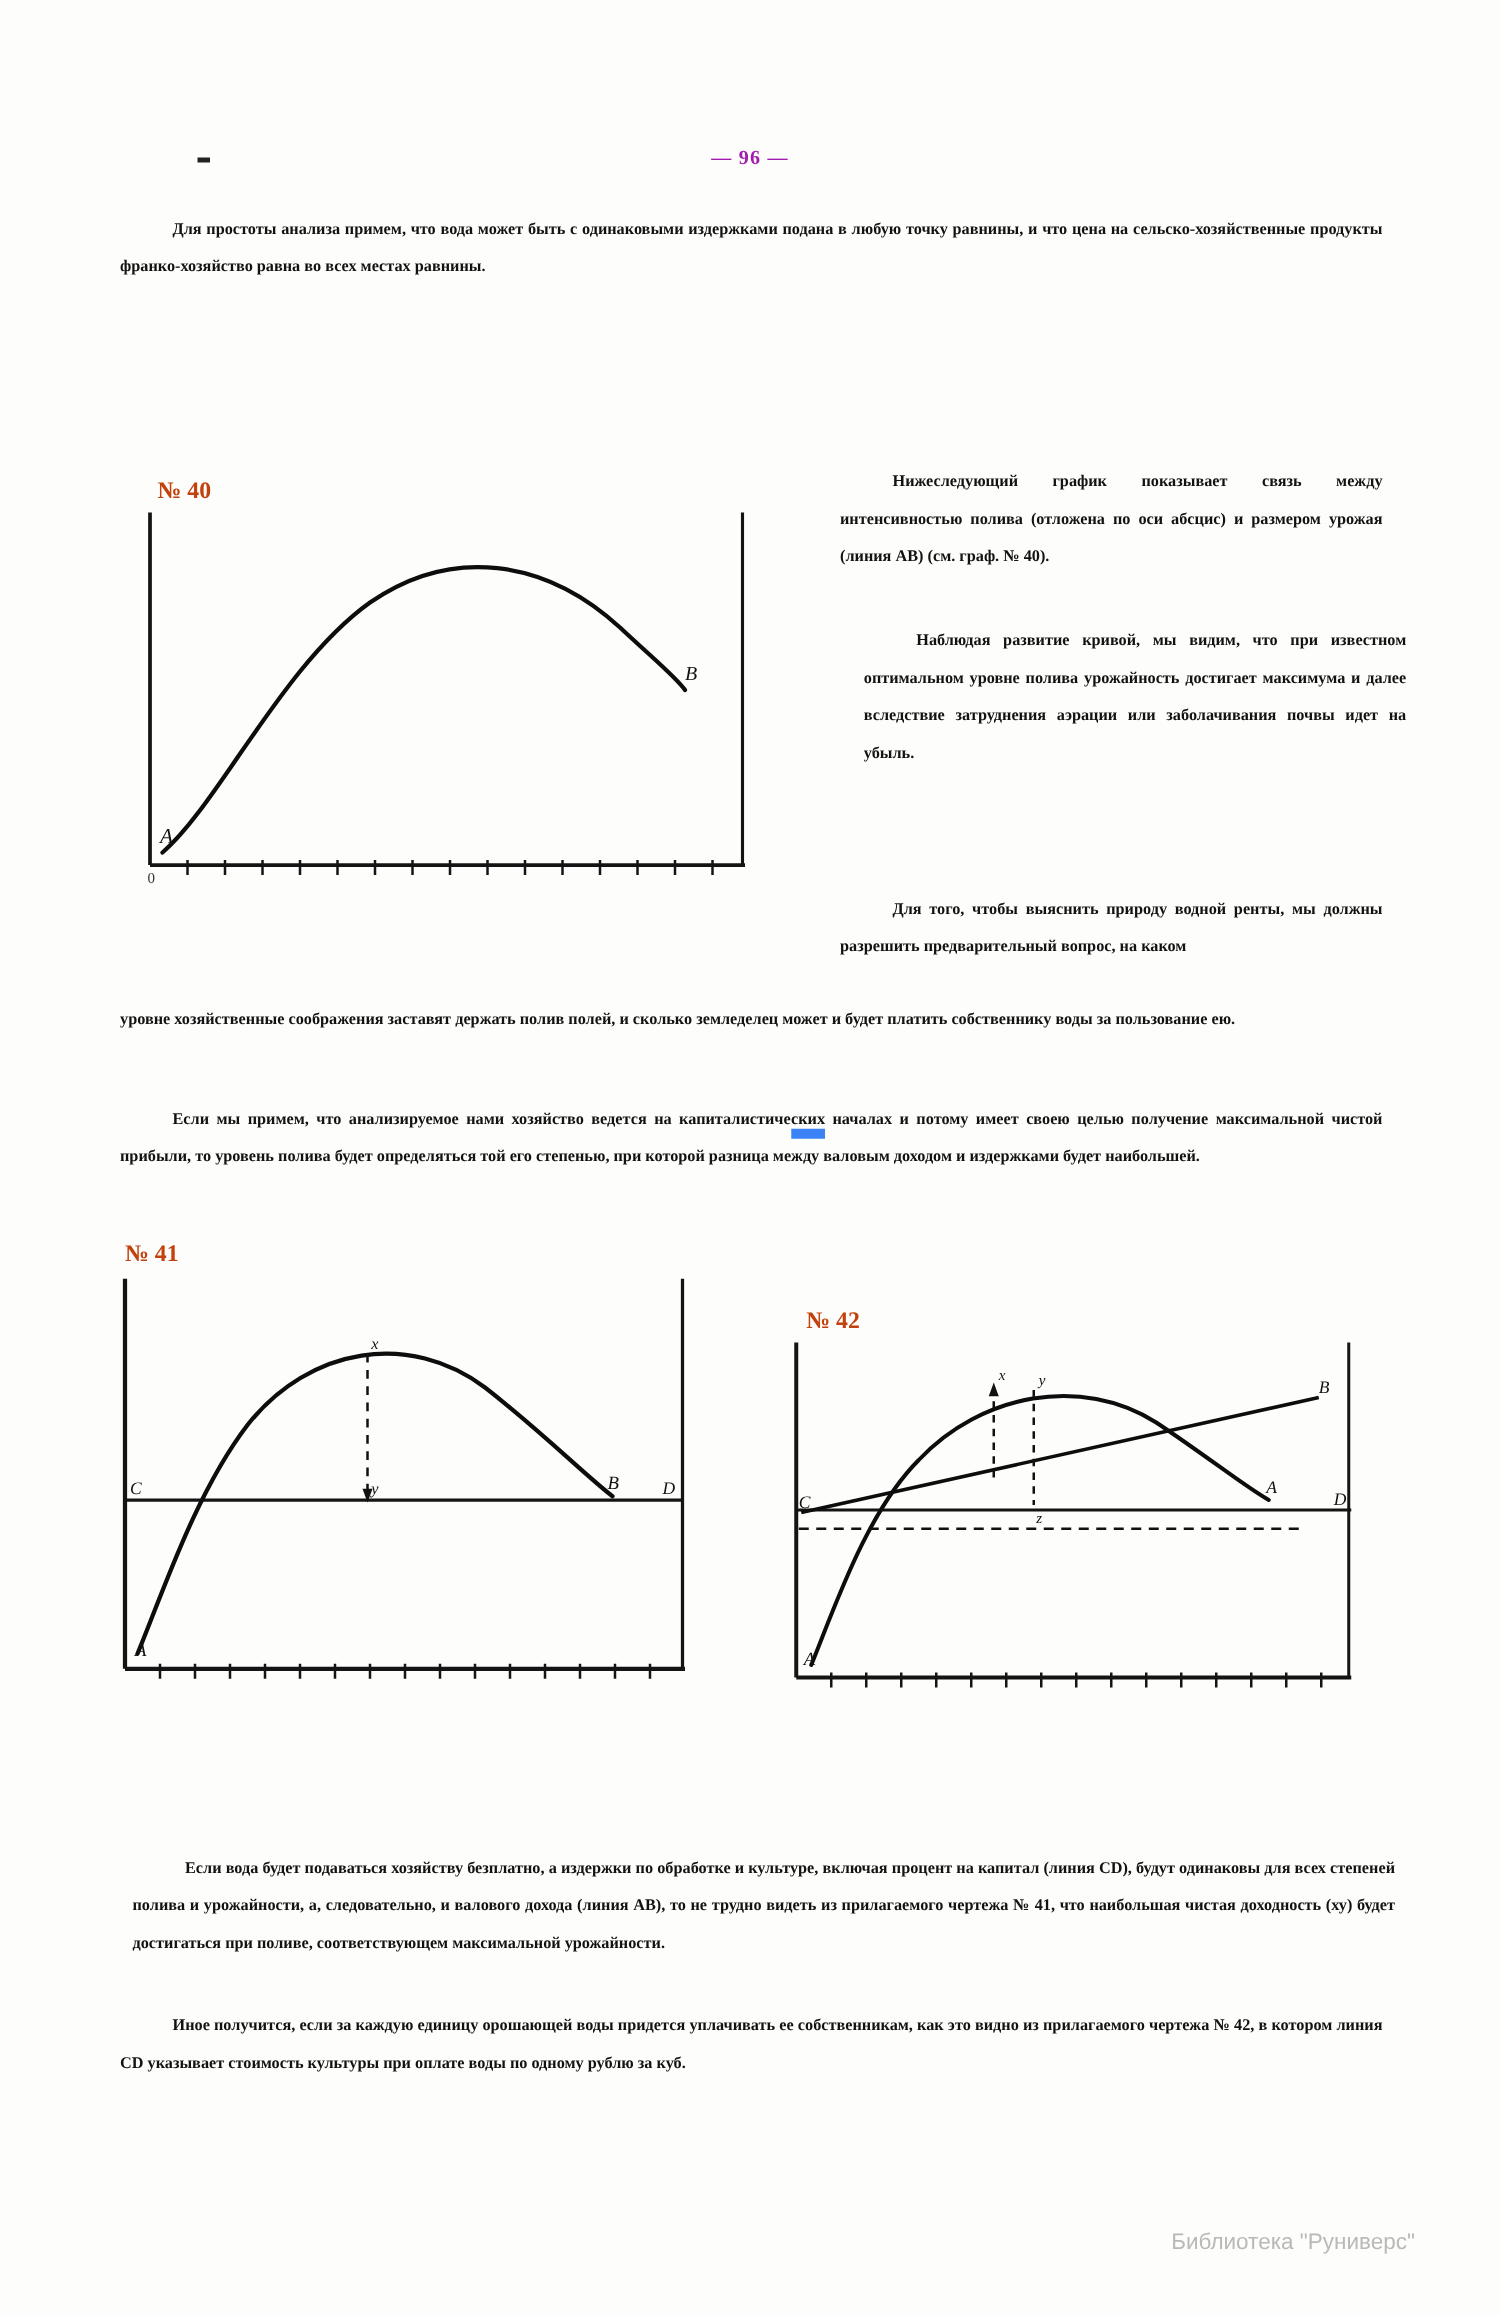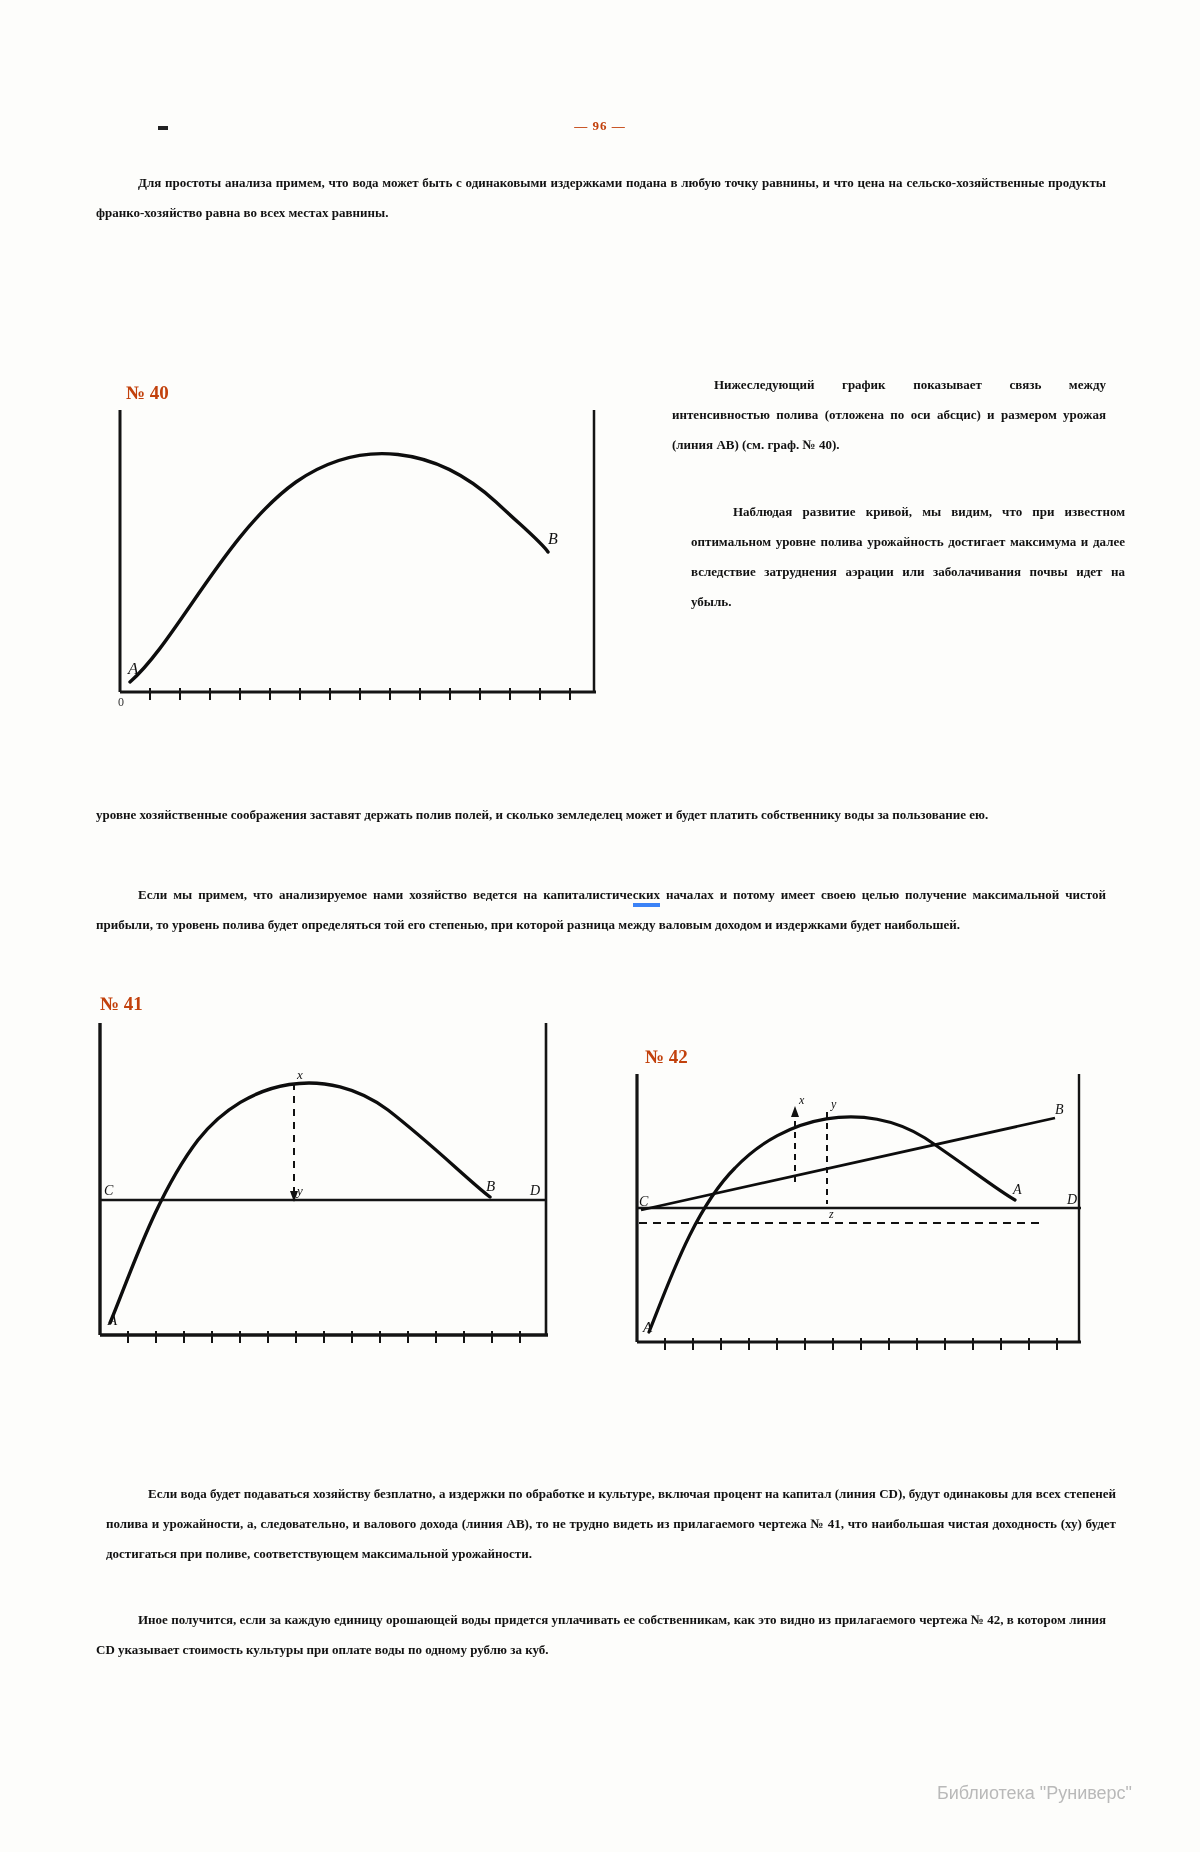--- a/index.html
+++ b/index.html
@@ -28,10 +28,10 @@
     left: 0;
     width: 1200px;
     text-align: center;
-    font-size: 13px;
+    font-size: 16px;
     letter-spacing: 1px;
     font-weight: 600;
-    color: #c2410c;
+    color: #a21caf;
   }
   .tick-mark {
     position: absolute;

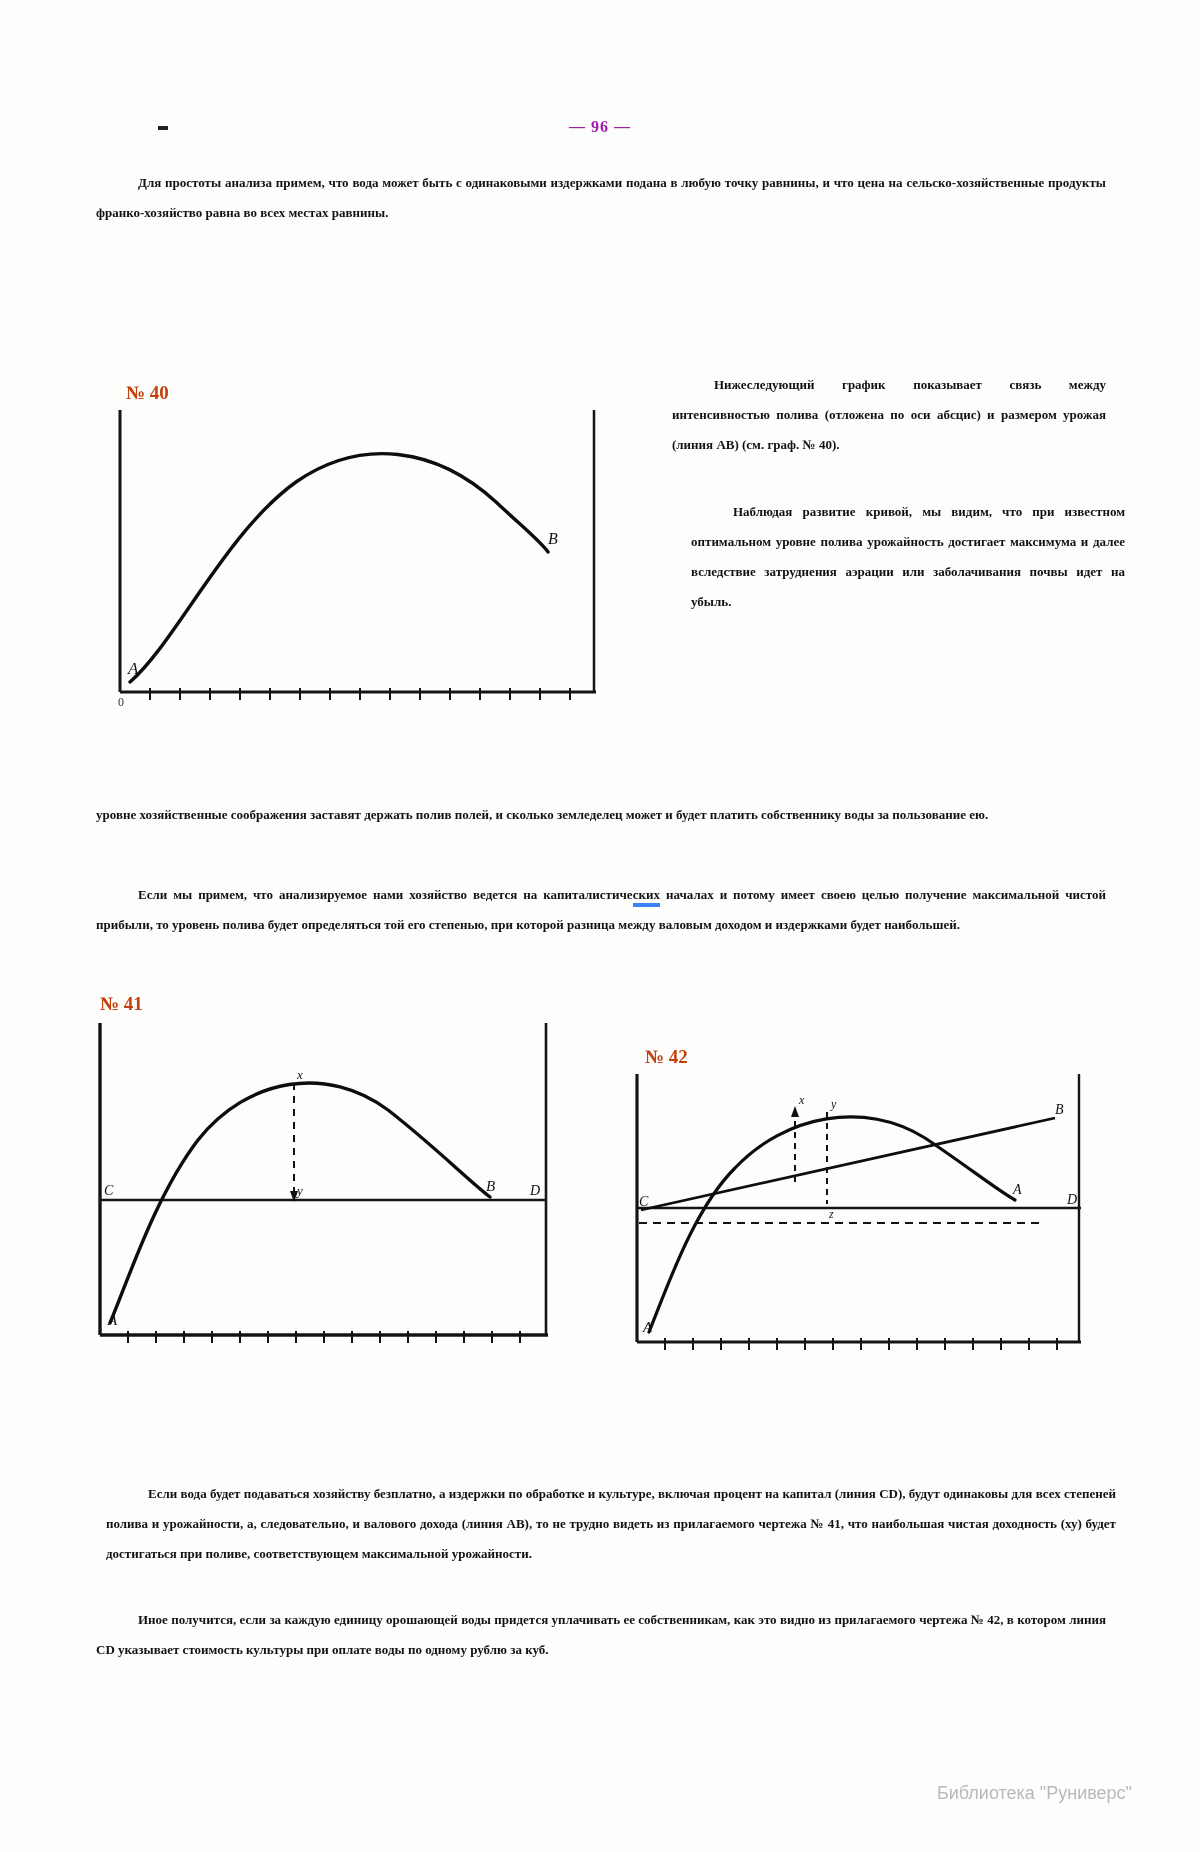--- a/index.html
+++ b/index.html
@@ -132,6 +132,7 @@
 
   <div class="col-text para-indent" id="para-right1">Нижеследующий график показывает связь между интенсивностью полива (отложена по оси абсцис) и размером урожая (линия АВ) (см. граф. № 40).</div>
   <div class="col-text para-indent" id="para-right2">Наблюдая развитие кривой, мы видим, что при известном оптимальном уровне полива урожайность достигает максимума и далее вследствие затруднения аэрации или заболачивания почвы идет на убыль.</div>
+  <div class="col-text para-indent" id="para-right3">Для того, чтобы выяснить природу водной ренты, мы должны разрешить предварительный вопрос, на каком</div>
 
   <div class="col-text" id="para3">уровне хозяйственные соображения заставят держать полив полей, и сколько земледелец может и будет платить собственнику воды за пользование ею.</div>
 

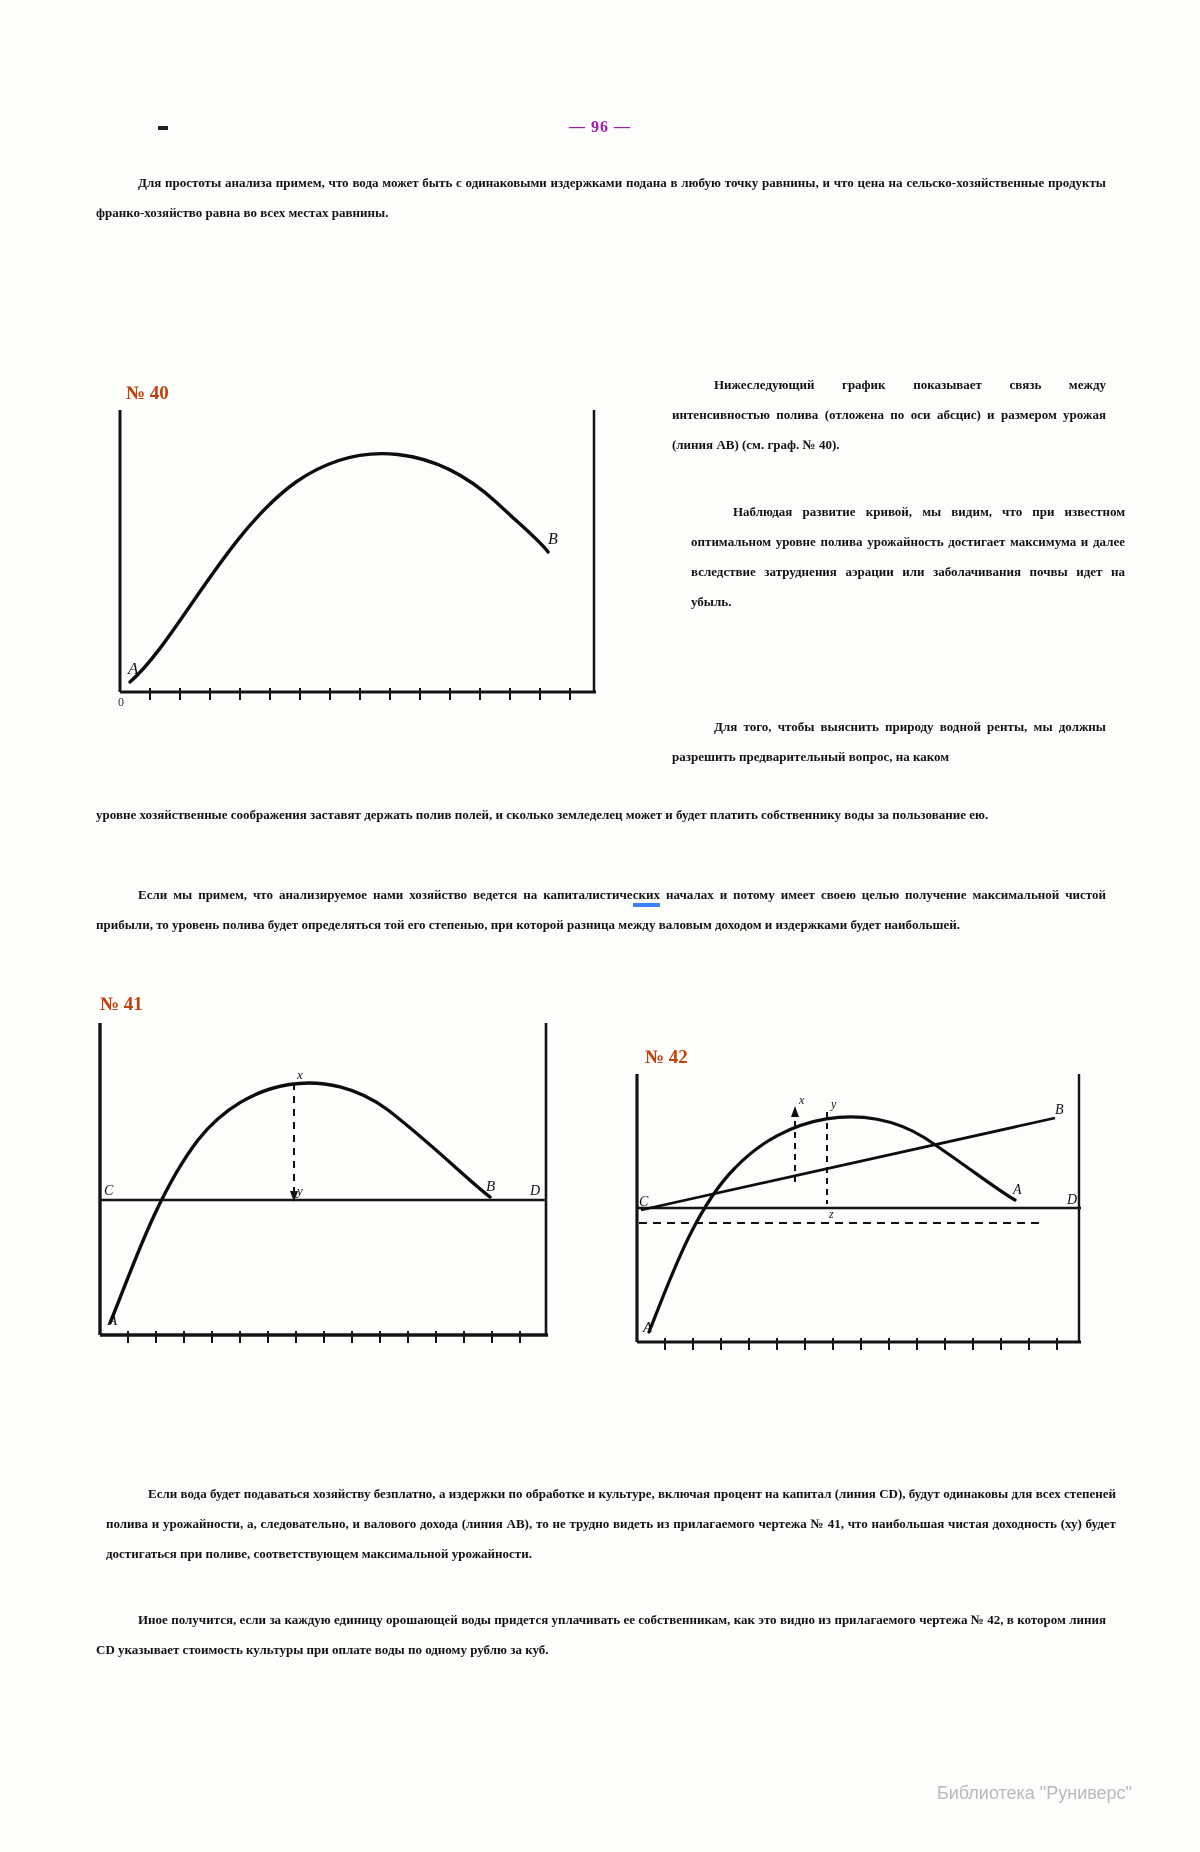--- a/index.html
+++ b/index.html
@@ -63,7 +63,7 @@
   #para6 { left: 96px; top: 1605px; width: 1010px; }
 
   .underline-word {
-    border-bottom: 4px solid #3b82f6;
+    border-bottom: 8px solid #3b82f6;
     padding-bottom: 1px;
   }
 

